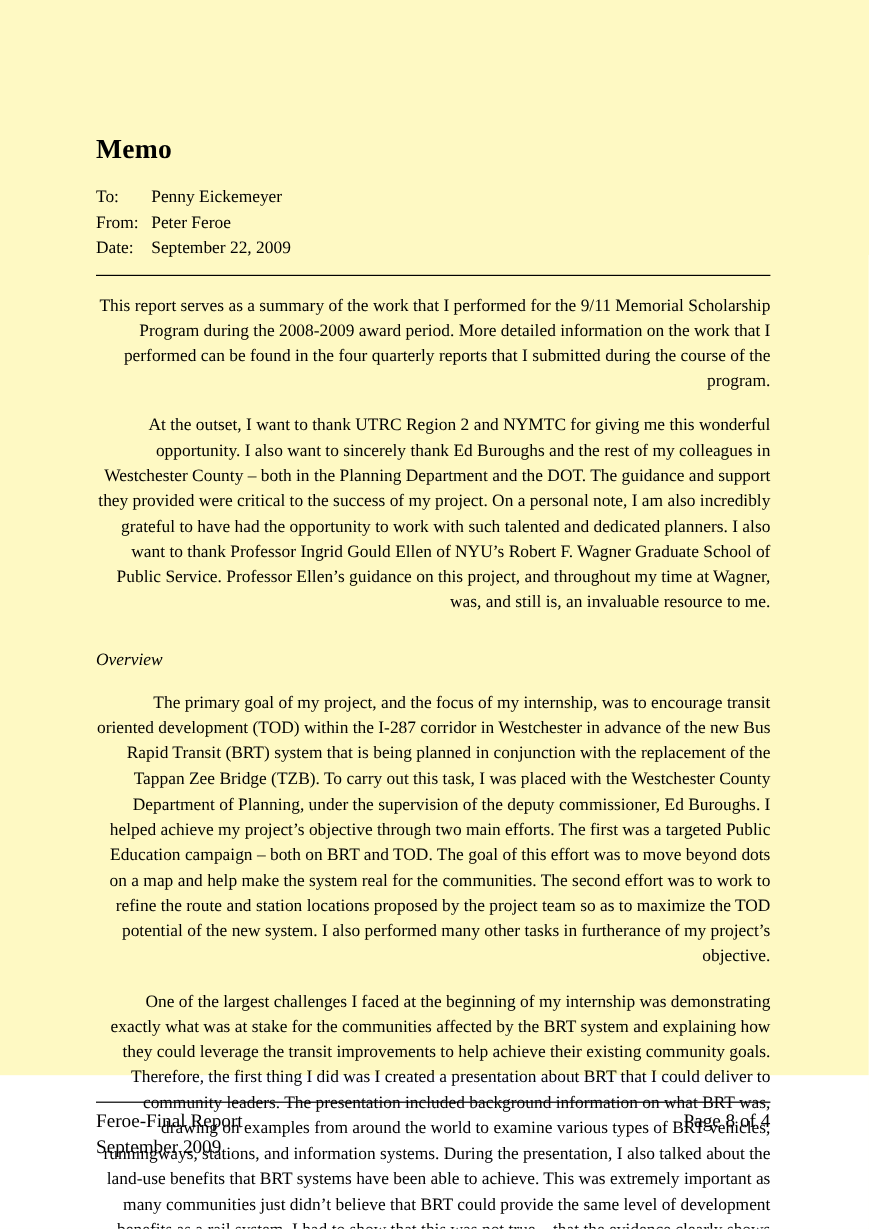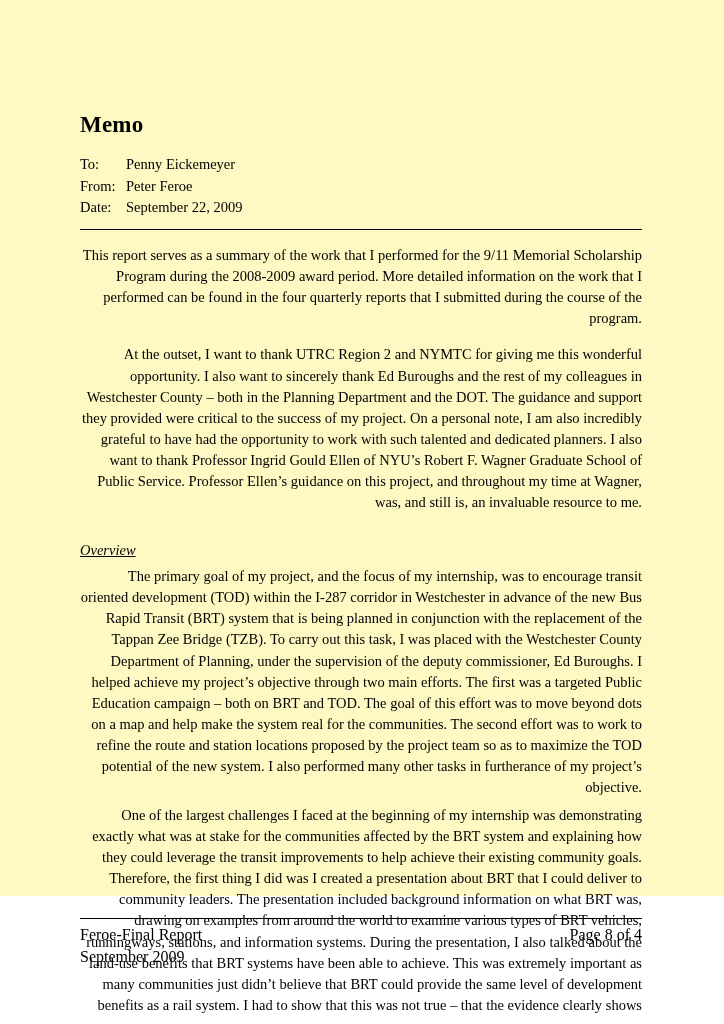--- a/index.html
+++ b/index.html
@@ -74,7 +74,6 @@
   .section-head {
     font-size: 14.5px;
     font-style: italic;
-    text-decoration: underline;
     margin: 26px 0 0 0;
     line-height: 1.4;
   }

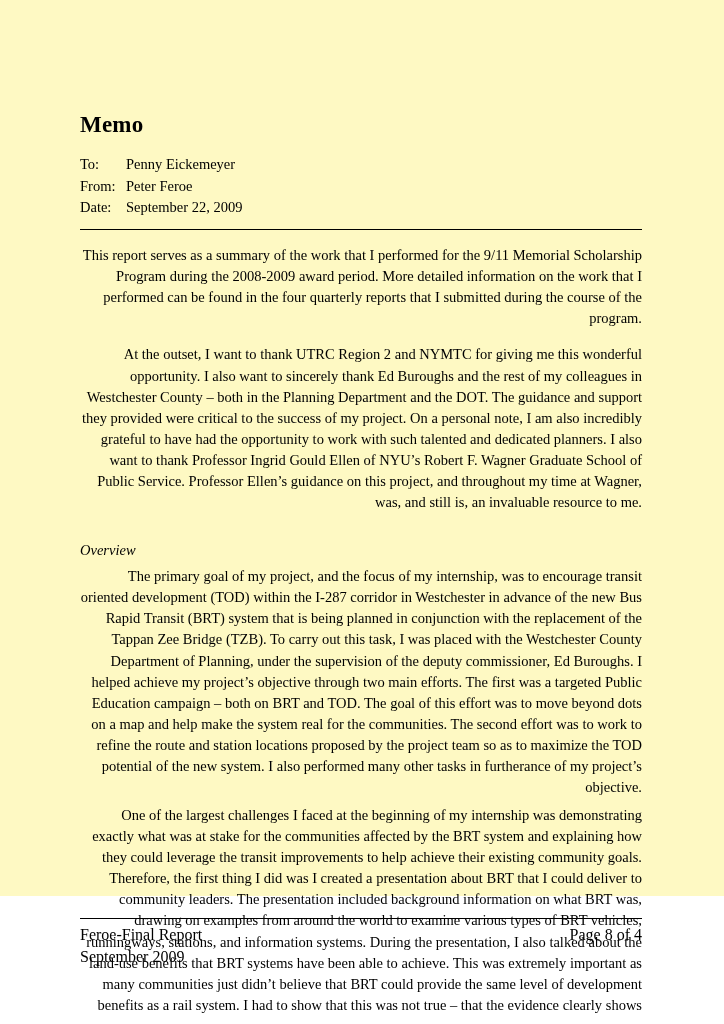--- a/index.html
+++ b/index.html
@@ -69,7 +69,7 @@
     text-align: right;
   }
   p.body-par.tight {
-    margin-top: 6px;
+    margin-top: 16px;
   }
   .section-head {
     font-size: 14.5px;

